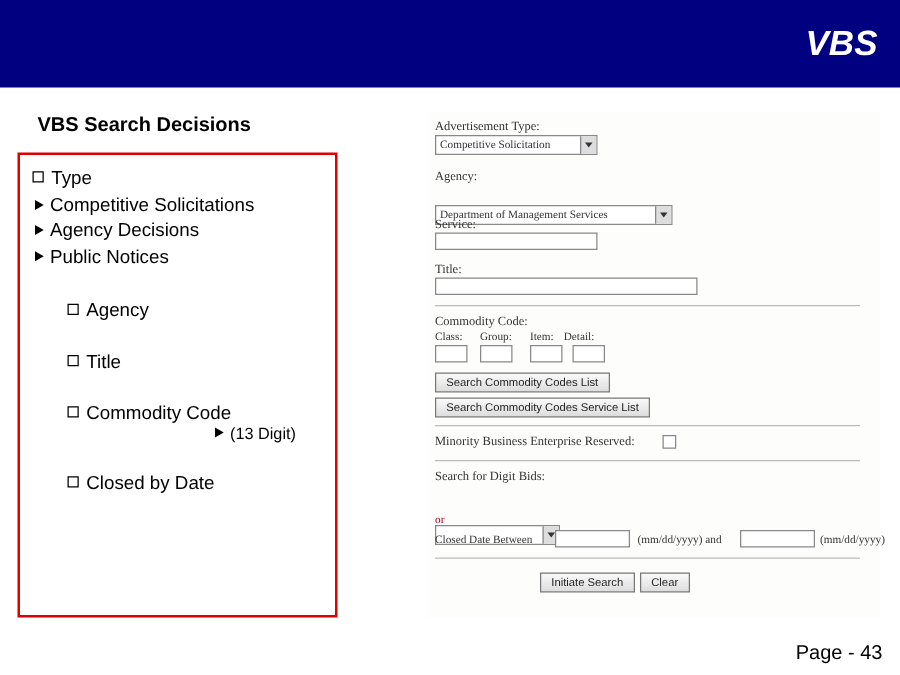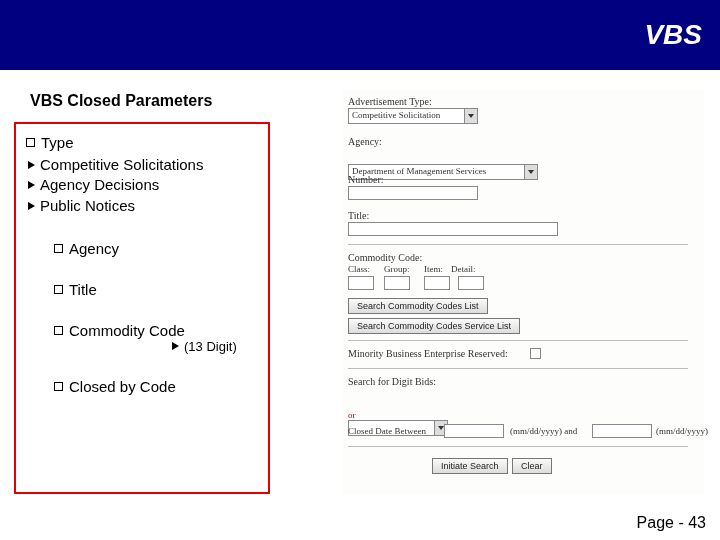--- a/index.html
+++ b/index.html
@@ -154,7 +154,7 @@
   <span>VBS</span>
 </div>
 
-<div class="subtitle">VBS Closed Parameters</div>
+<div class="subtitle">VBS Search Decisions</div>
 
 <div class="redbox">
   <div class="level1"><span class="sq"></span><span>Type</span></div>

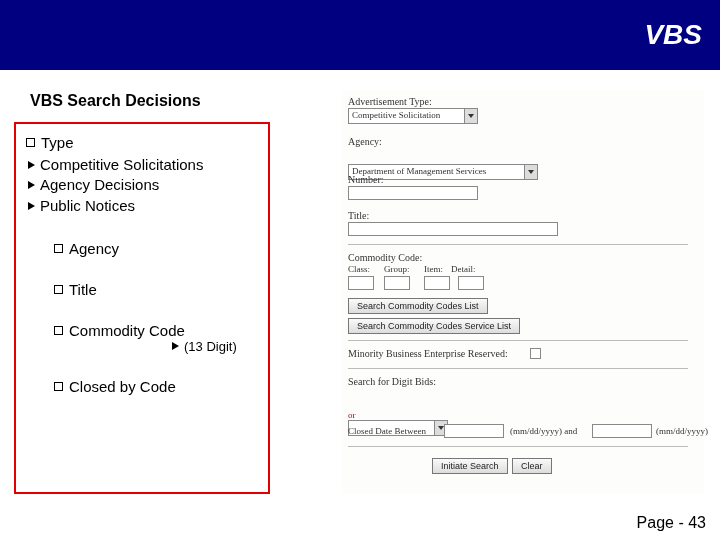--- a/index.html
+++ b/index.html
@@ -176,7 +176,7 @@
   <div class="ff" style="top:46px;left:6px;">Agency:</div>
   <div class="ff sel" style="top:58px;left:6px;width:190px;"><span>Department of Management Services</span></div>
 
-  <div class="ff" style="top:84px;left:6px;">Number:</div>
+  <div class="ff" style="top:84px;left:6px;">Service:</div>
   <div class="ff inp" style="top:96px;left:6px;width:130px;"></div>
 
   <div class="ff" style="top:120px;left:6px;">Title:</div>

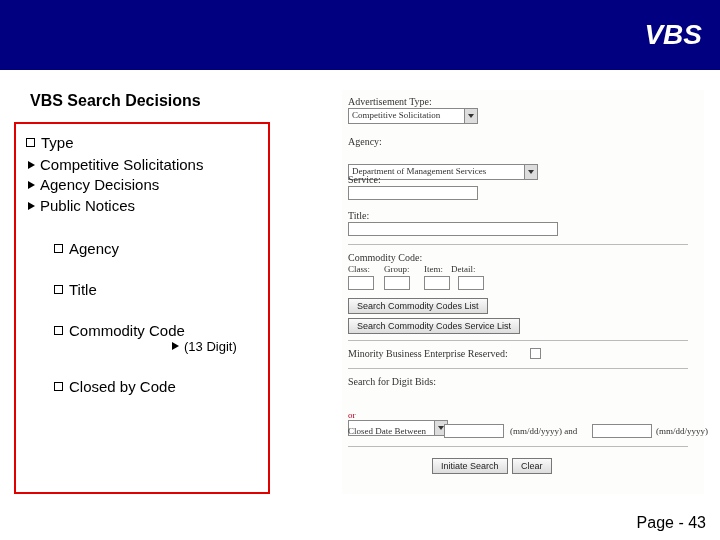--- a/index.html
+++ b/index.html
@@ -166,7 +166,7 @@
   <div class="level2b"><span class="sq"></span><span>Title</span></div>
   <div class="level2b"><span class="sq"></span><span>Commodity Code</span></div>
   <div class="level3"><span class="tri"></span><span>(13 Digit)</span></div>
-  <div class="level2b"><span class="sq"></span><span>Closed by Code</span></div>
+  <div class="level2b"><span class="sq"></span><span>Closed by Date</span></div>
 </div>
 
 <div class="formimg">

